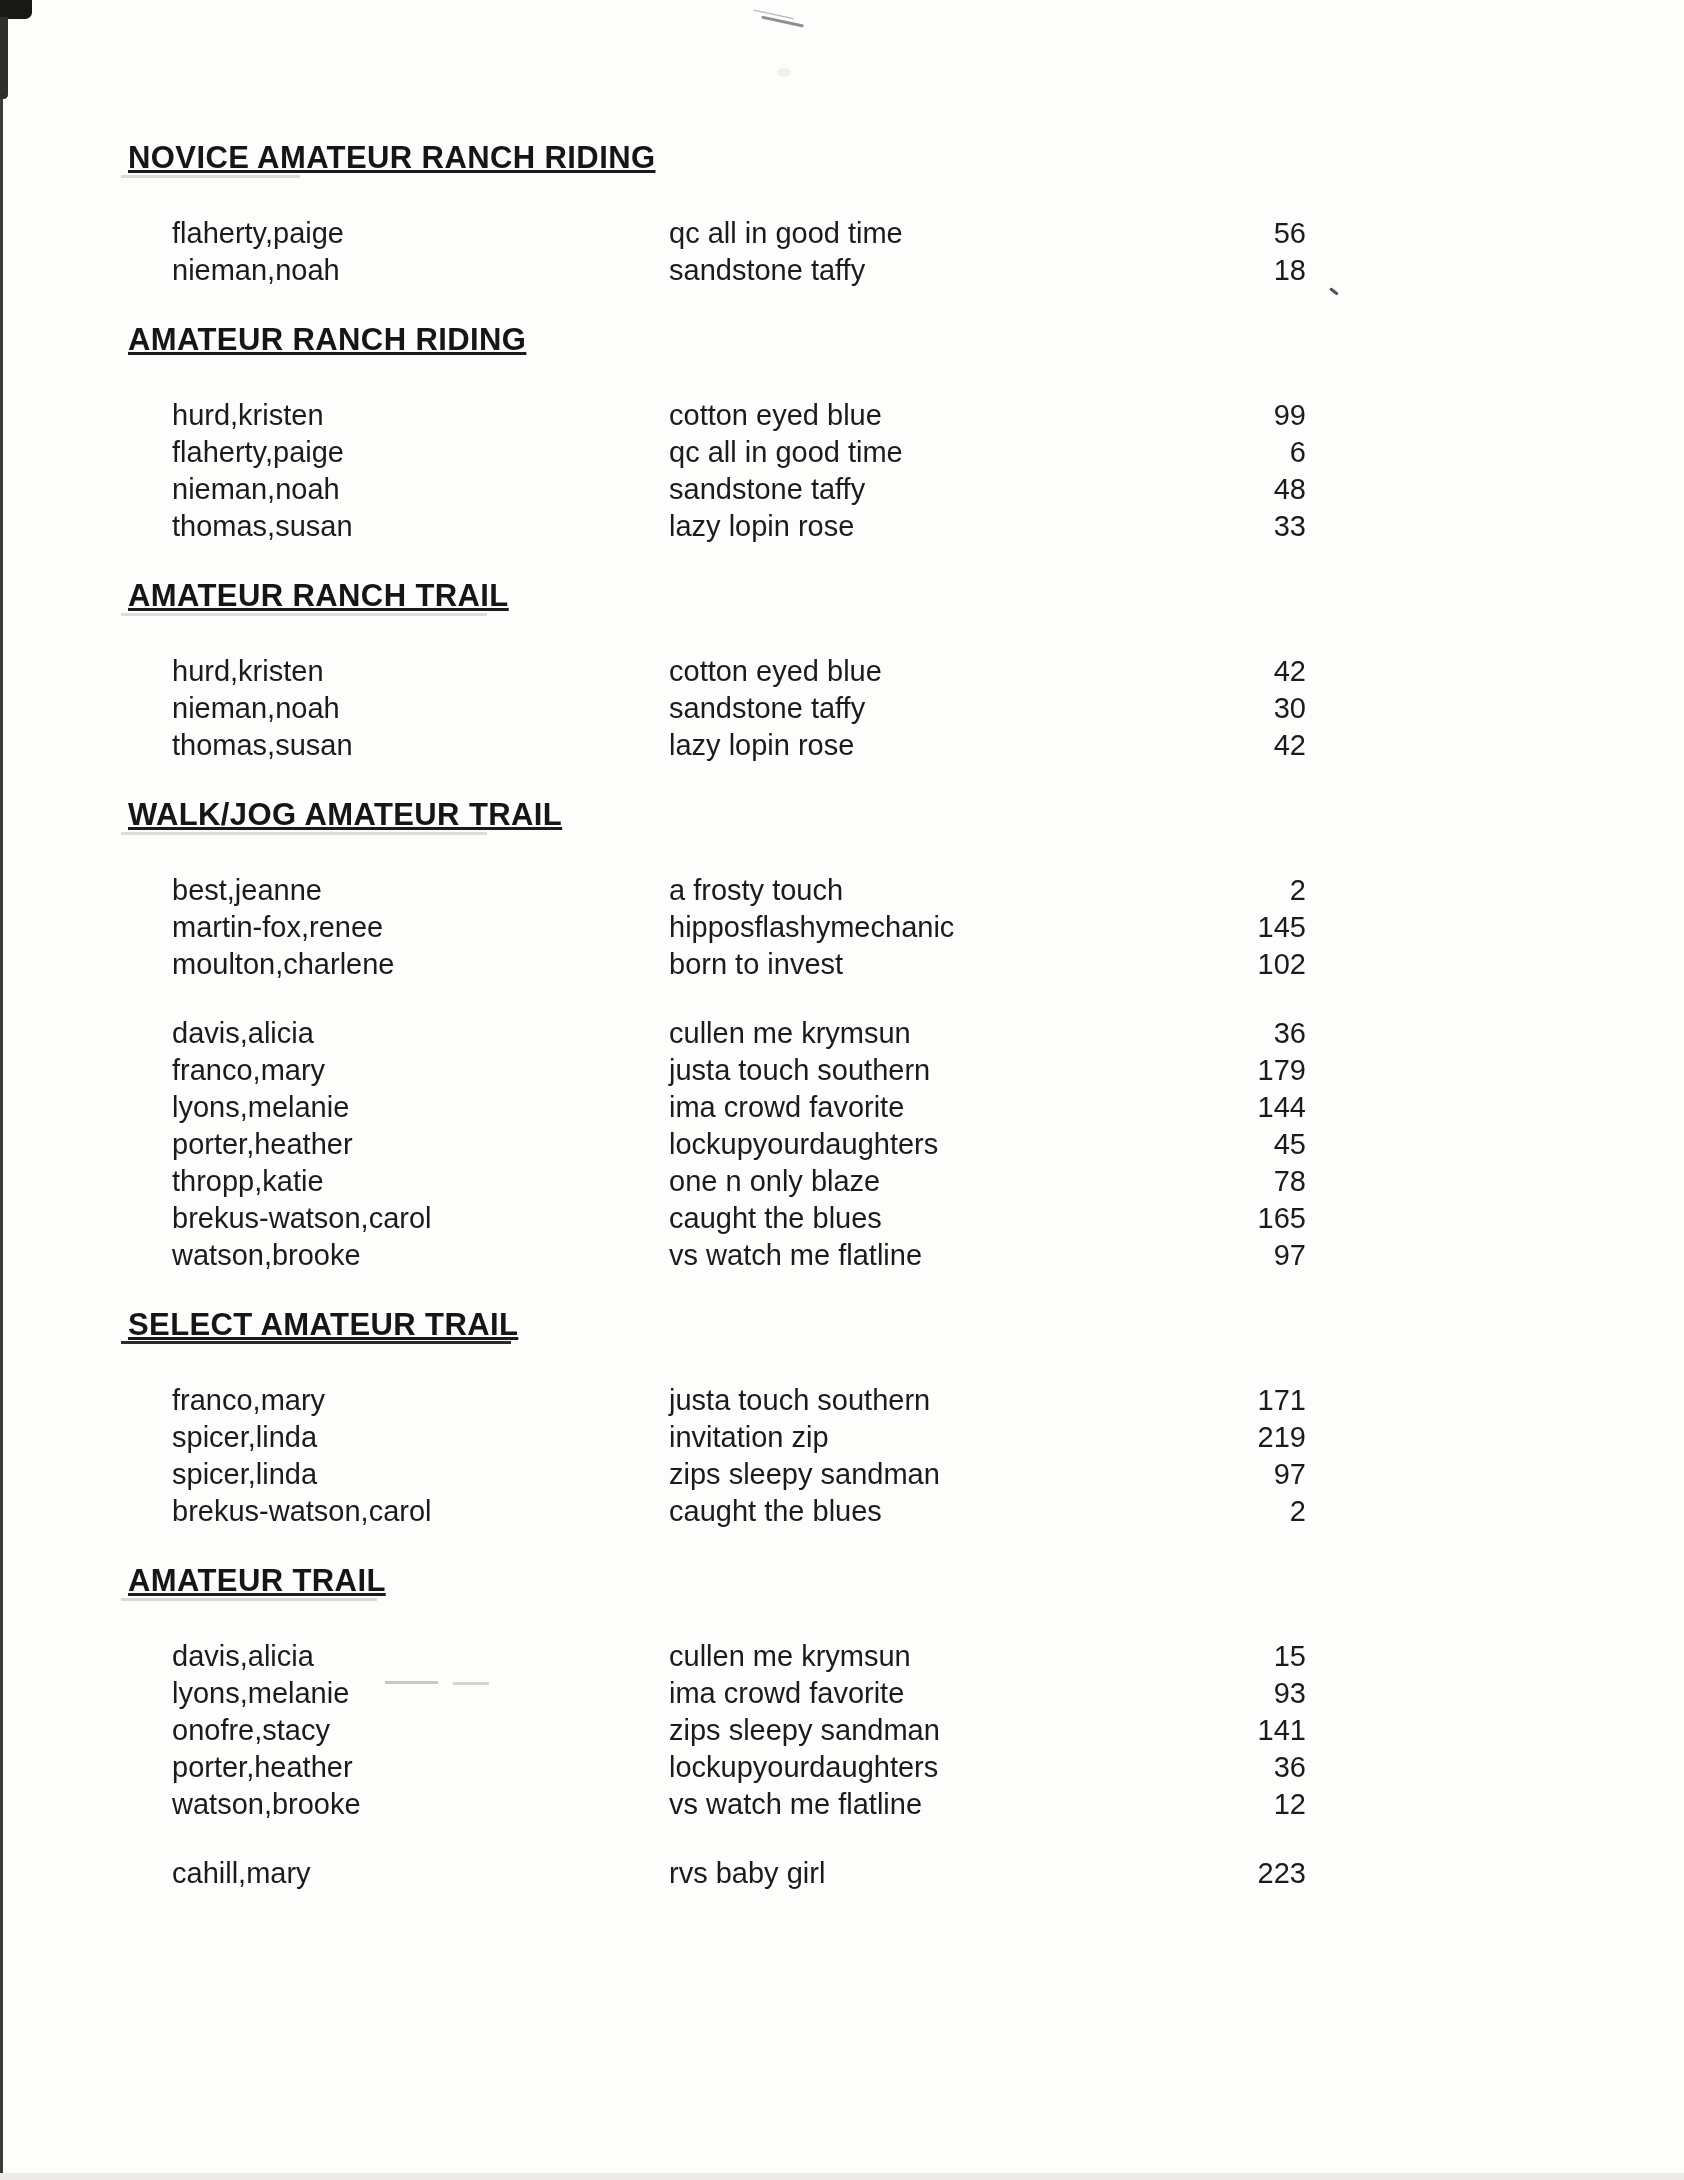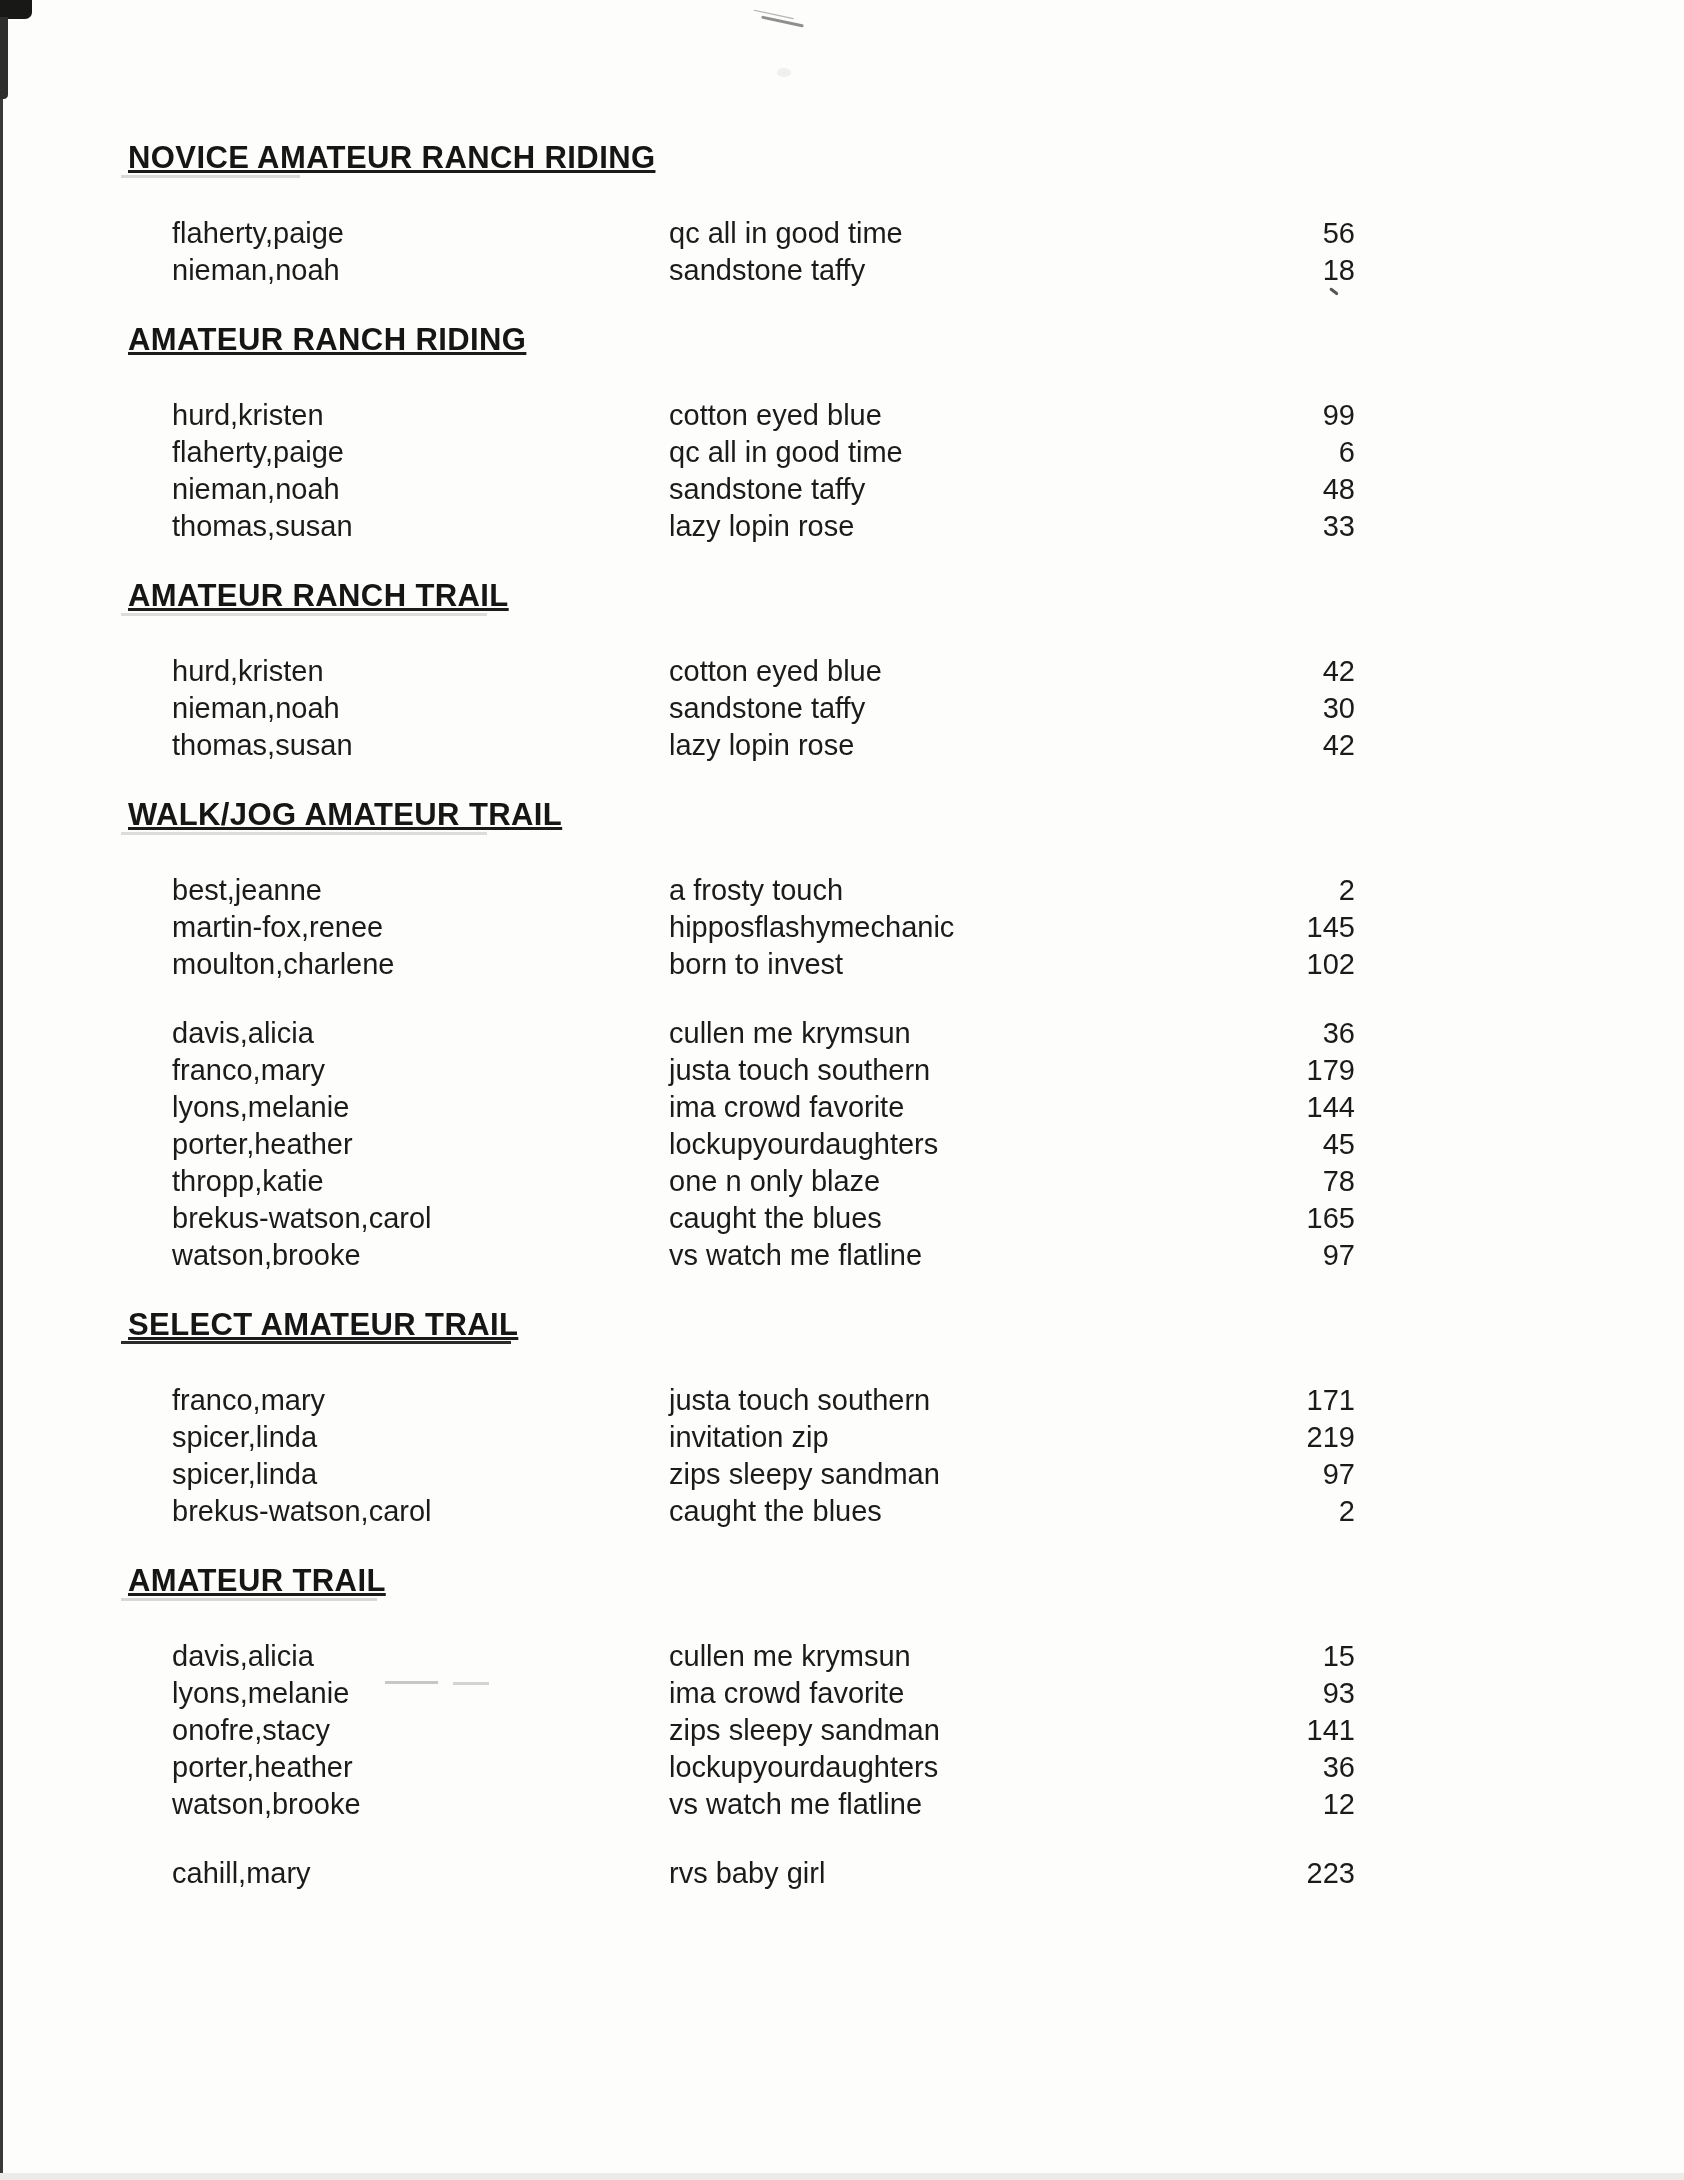--- a/index.html
+++ b/index.html
@@ -115,7 +115,7 @@
   }
   .rider  { position: absolute; left: 0; margin-left: 44px; }
   .horse  { position: absolute; left: 541px; }
-  .num    { position: absolute; left: 971px; width: 256px; text-align: right; }
+  .num    { position: absolute; left: 922px; width: 256px; text-align: right; }
 </style>
 </head>
 <body>

